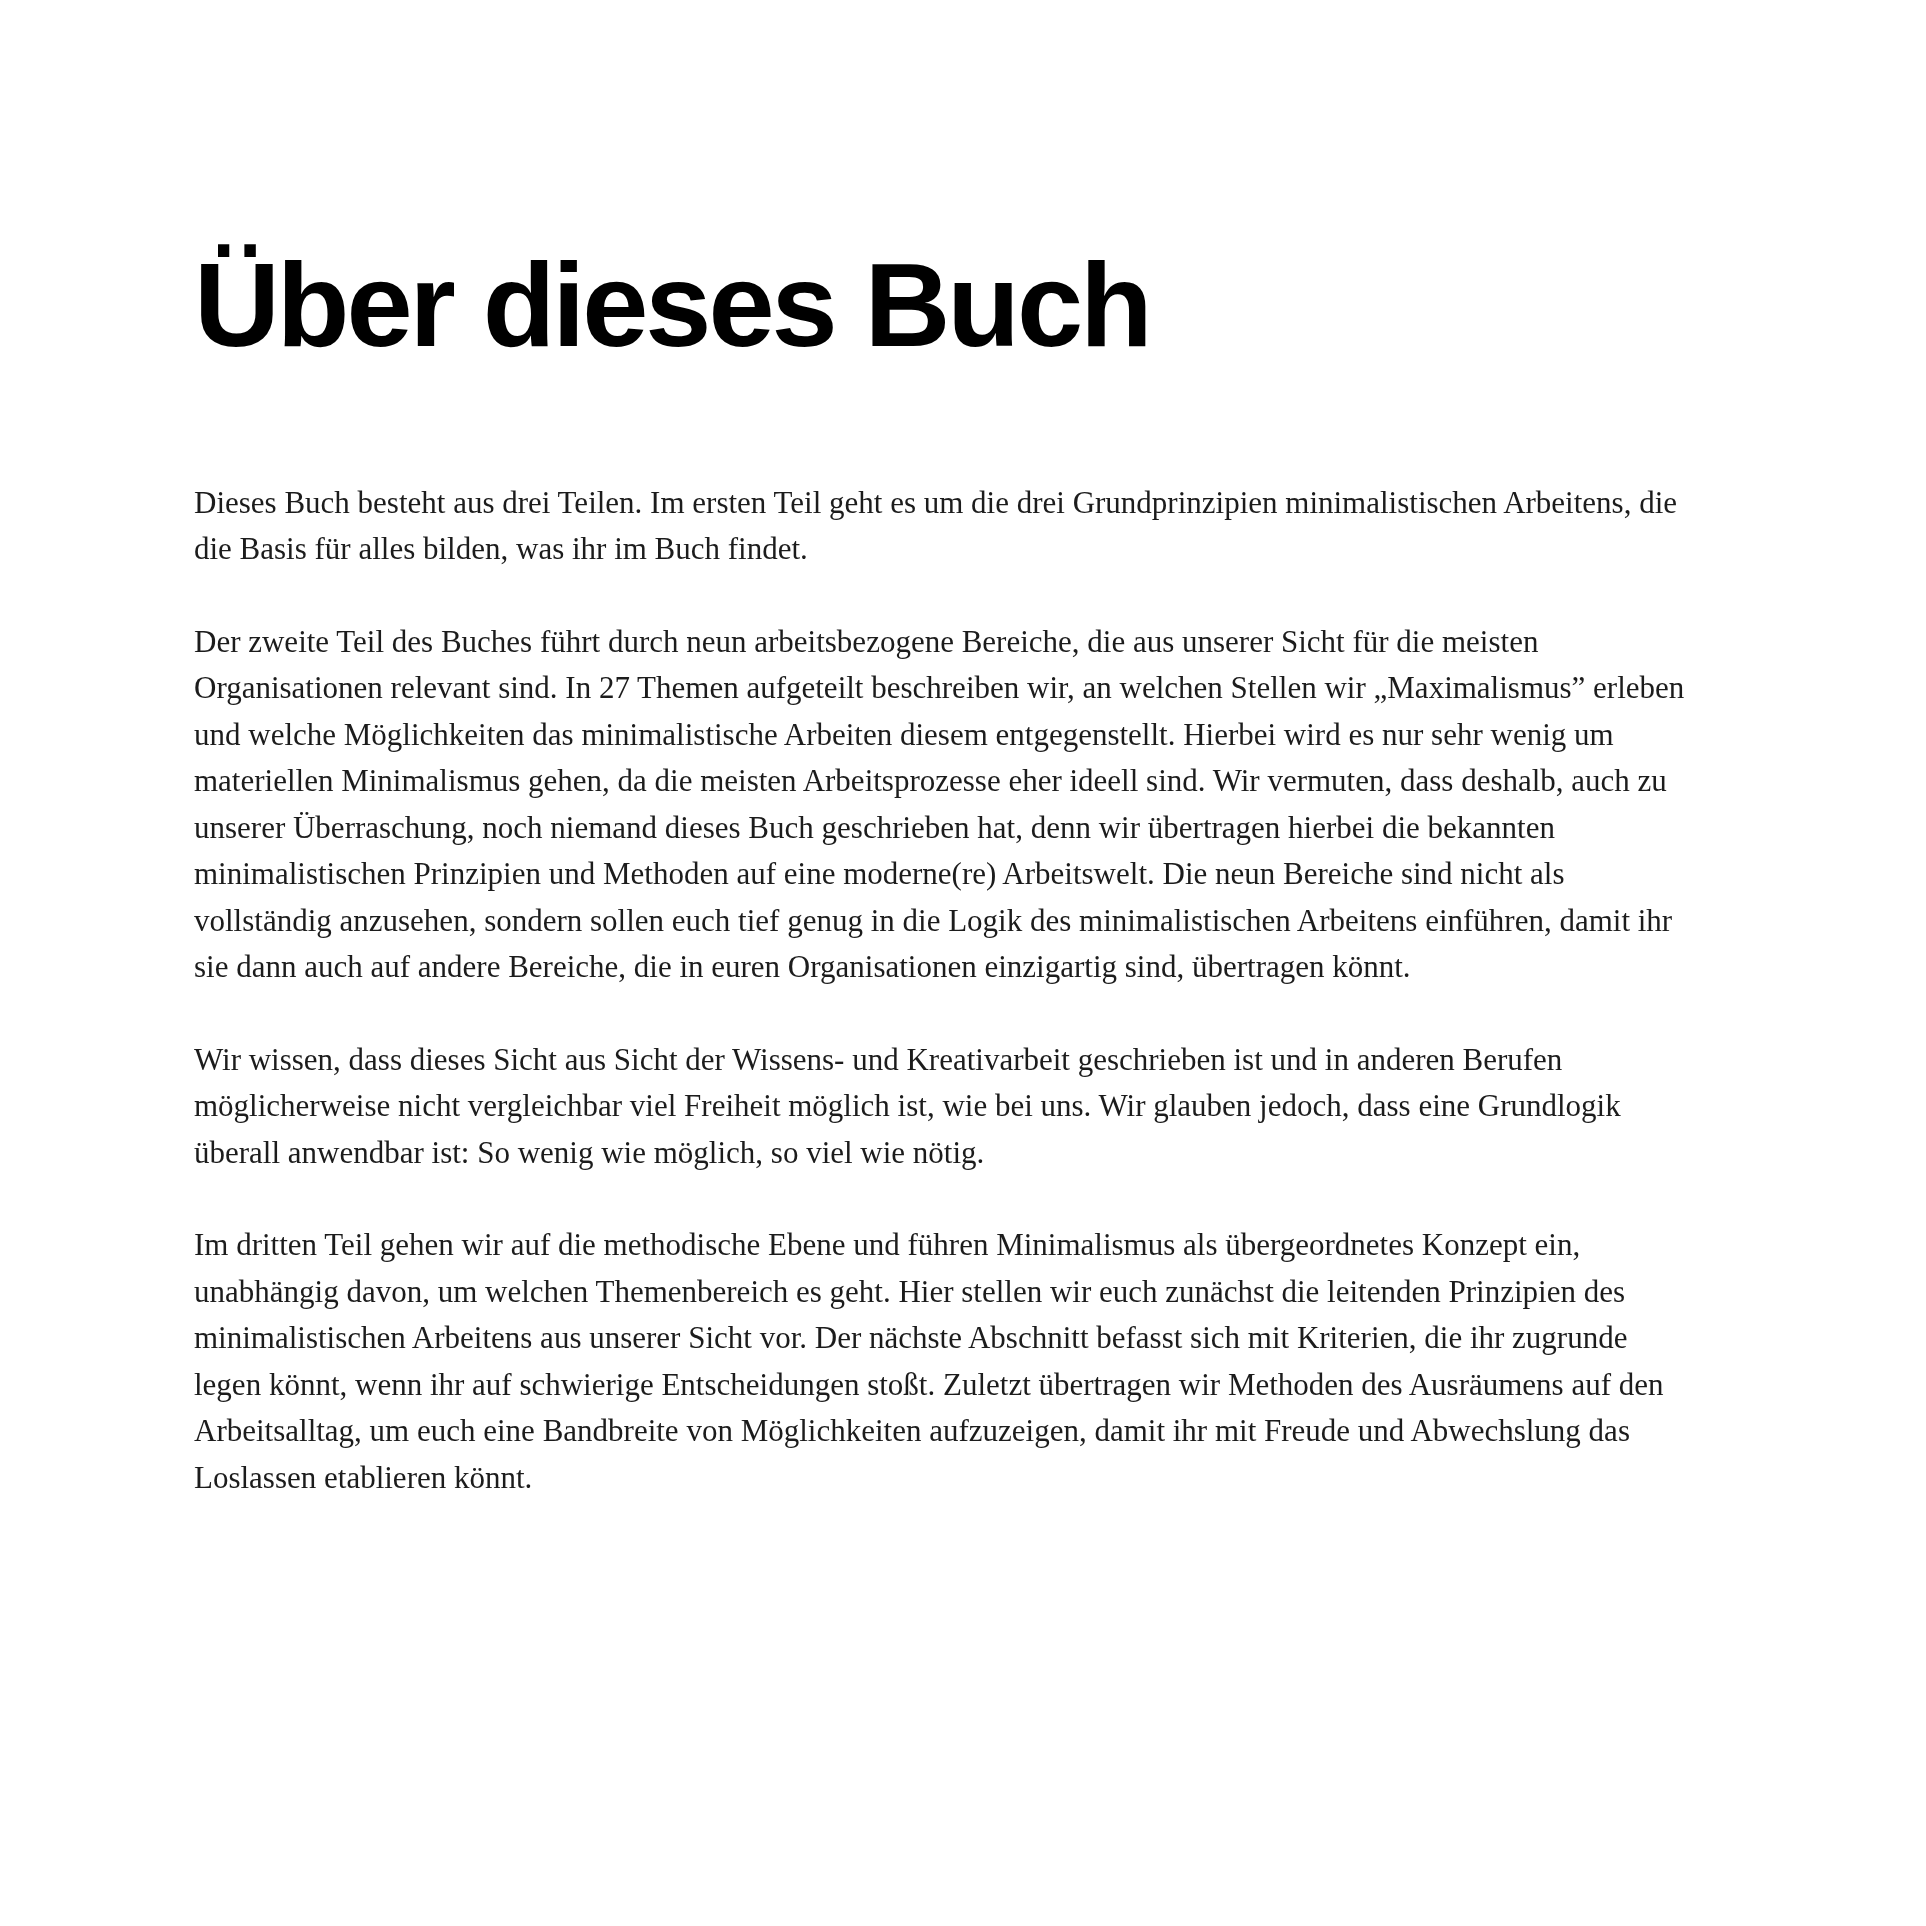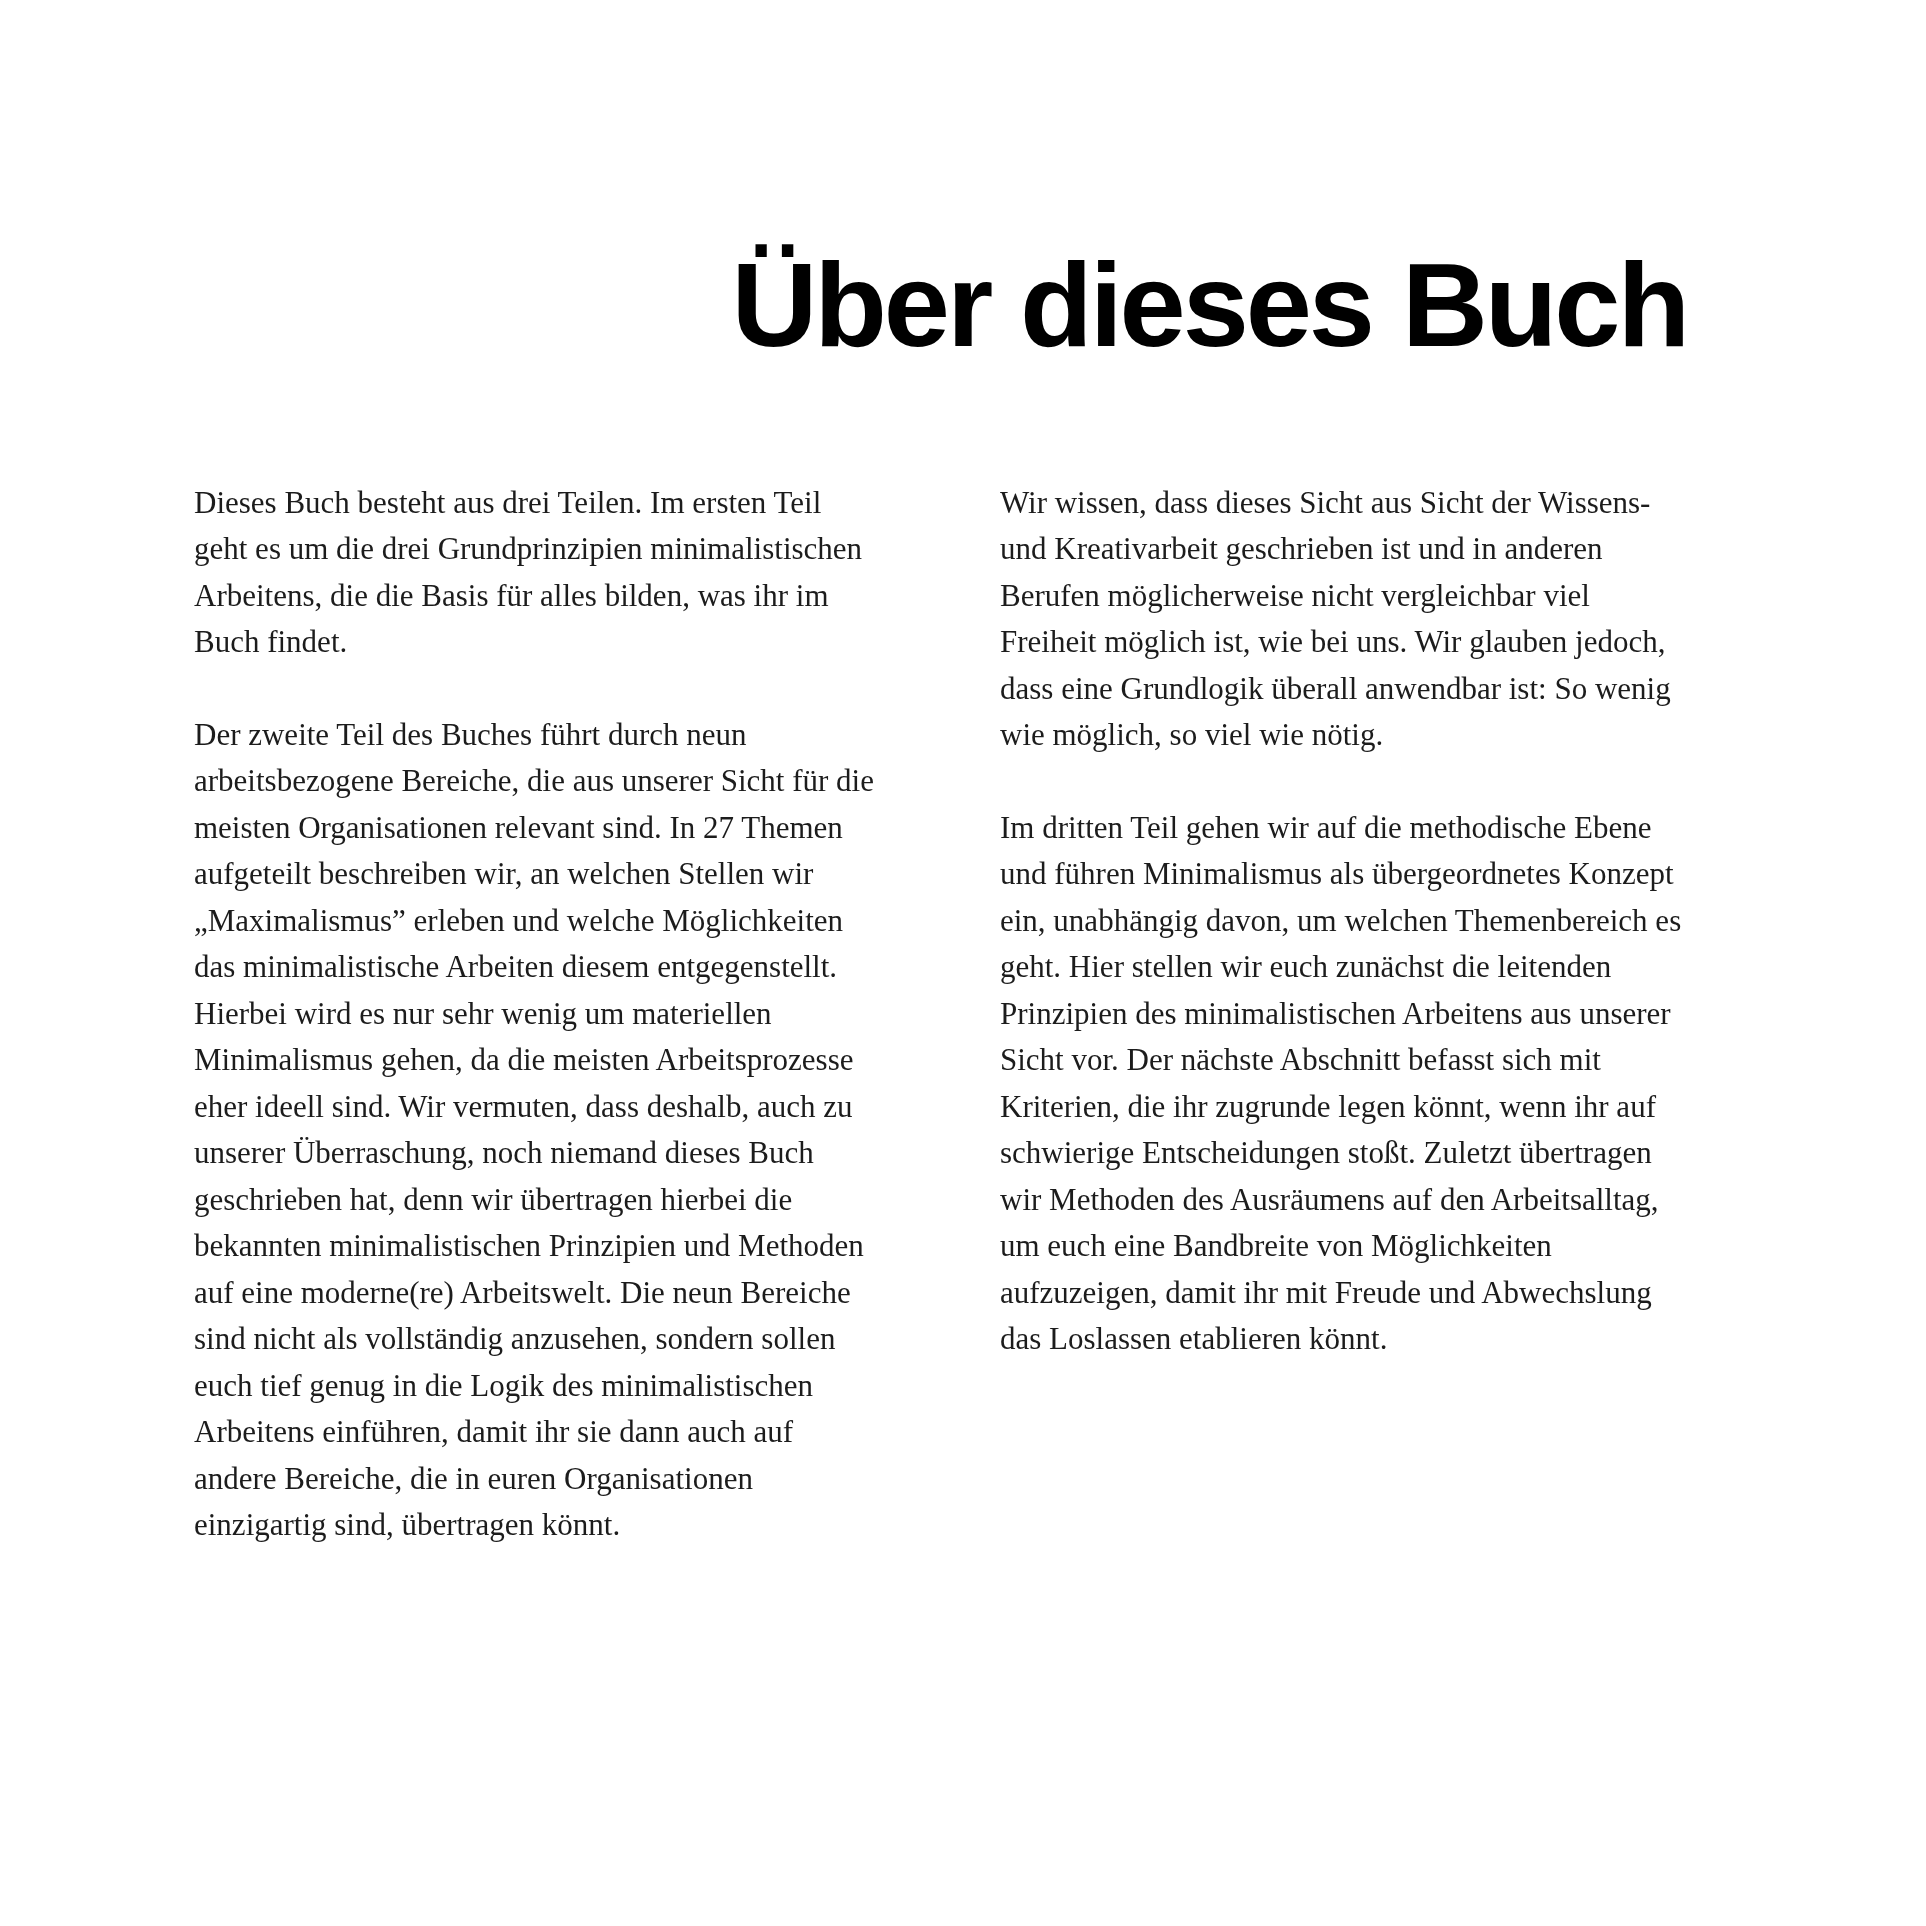--- a/index.html
+++ b/index.html
@@ -30,7 +30,6 @@
     line-height: 1.05;
     color: #000000;
     margin: 0 0 112px 0;
-    text-align: right;
   }
   .columns {
     display: grid;

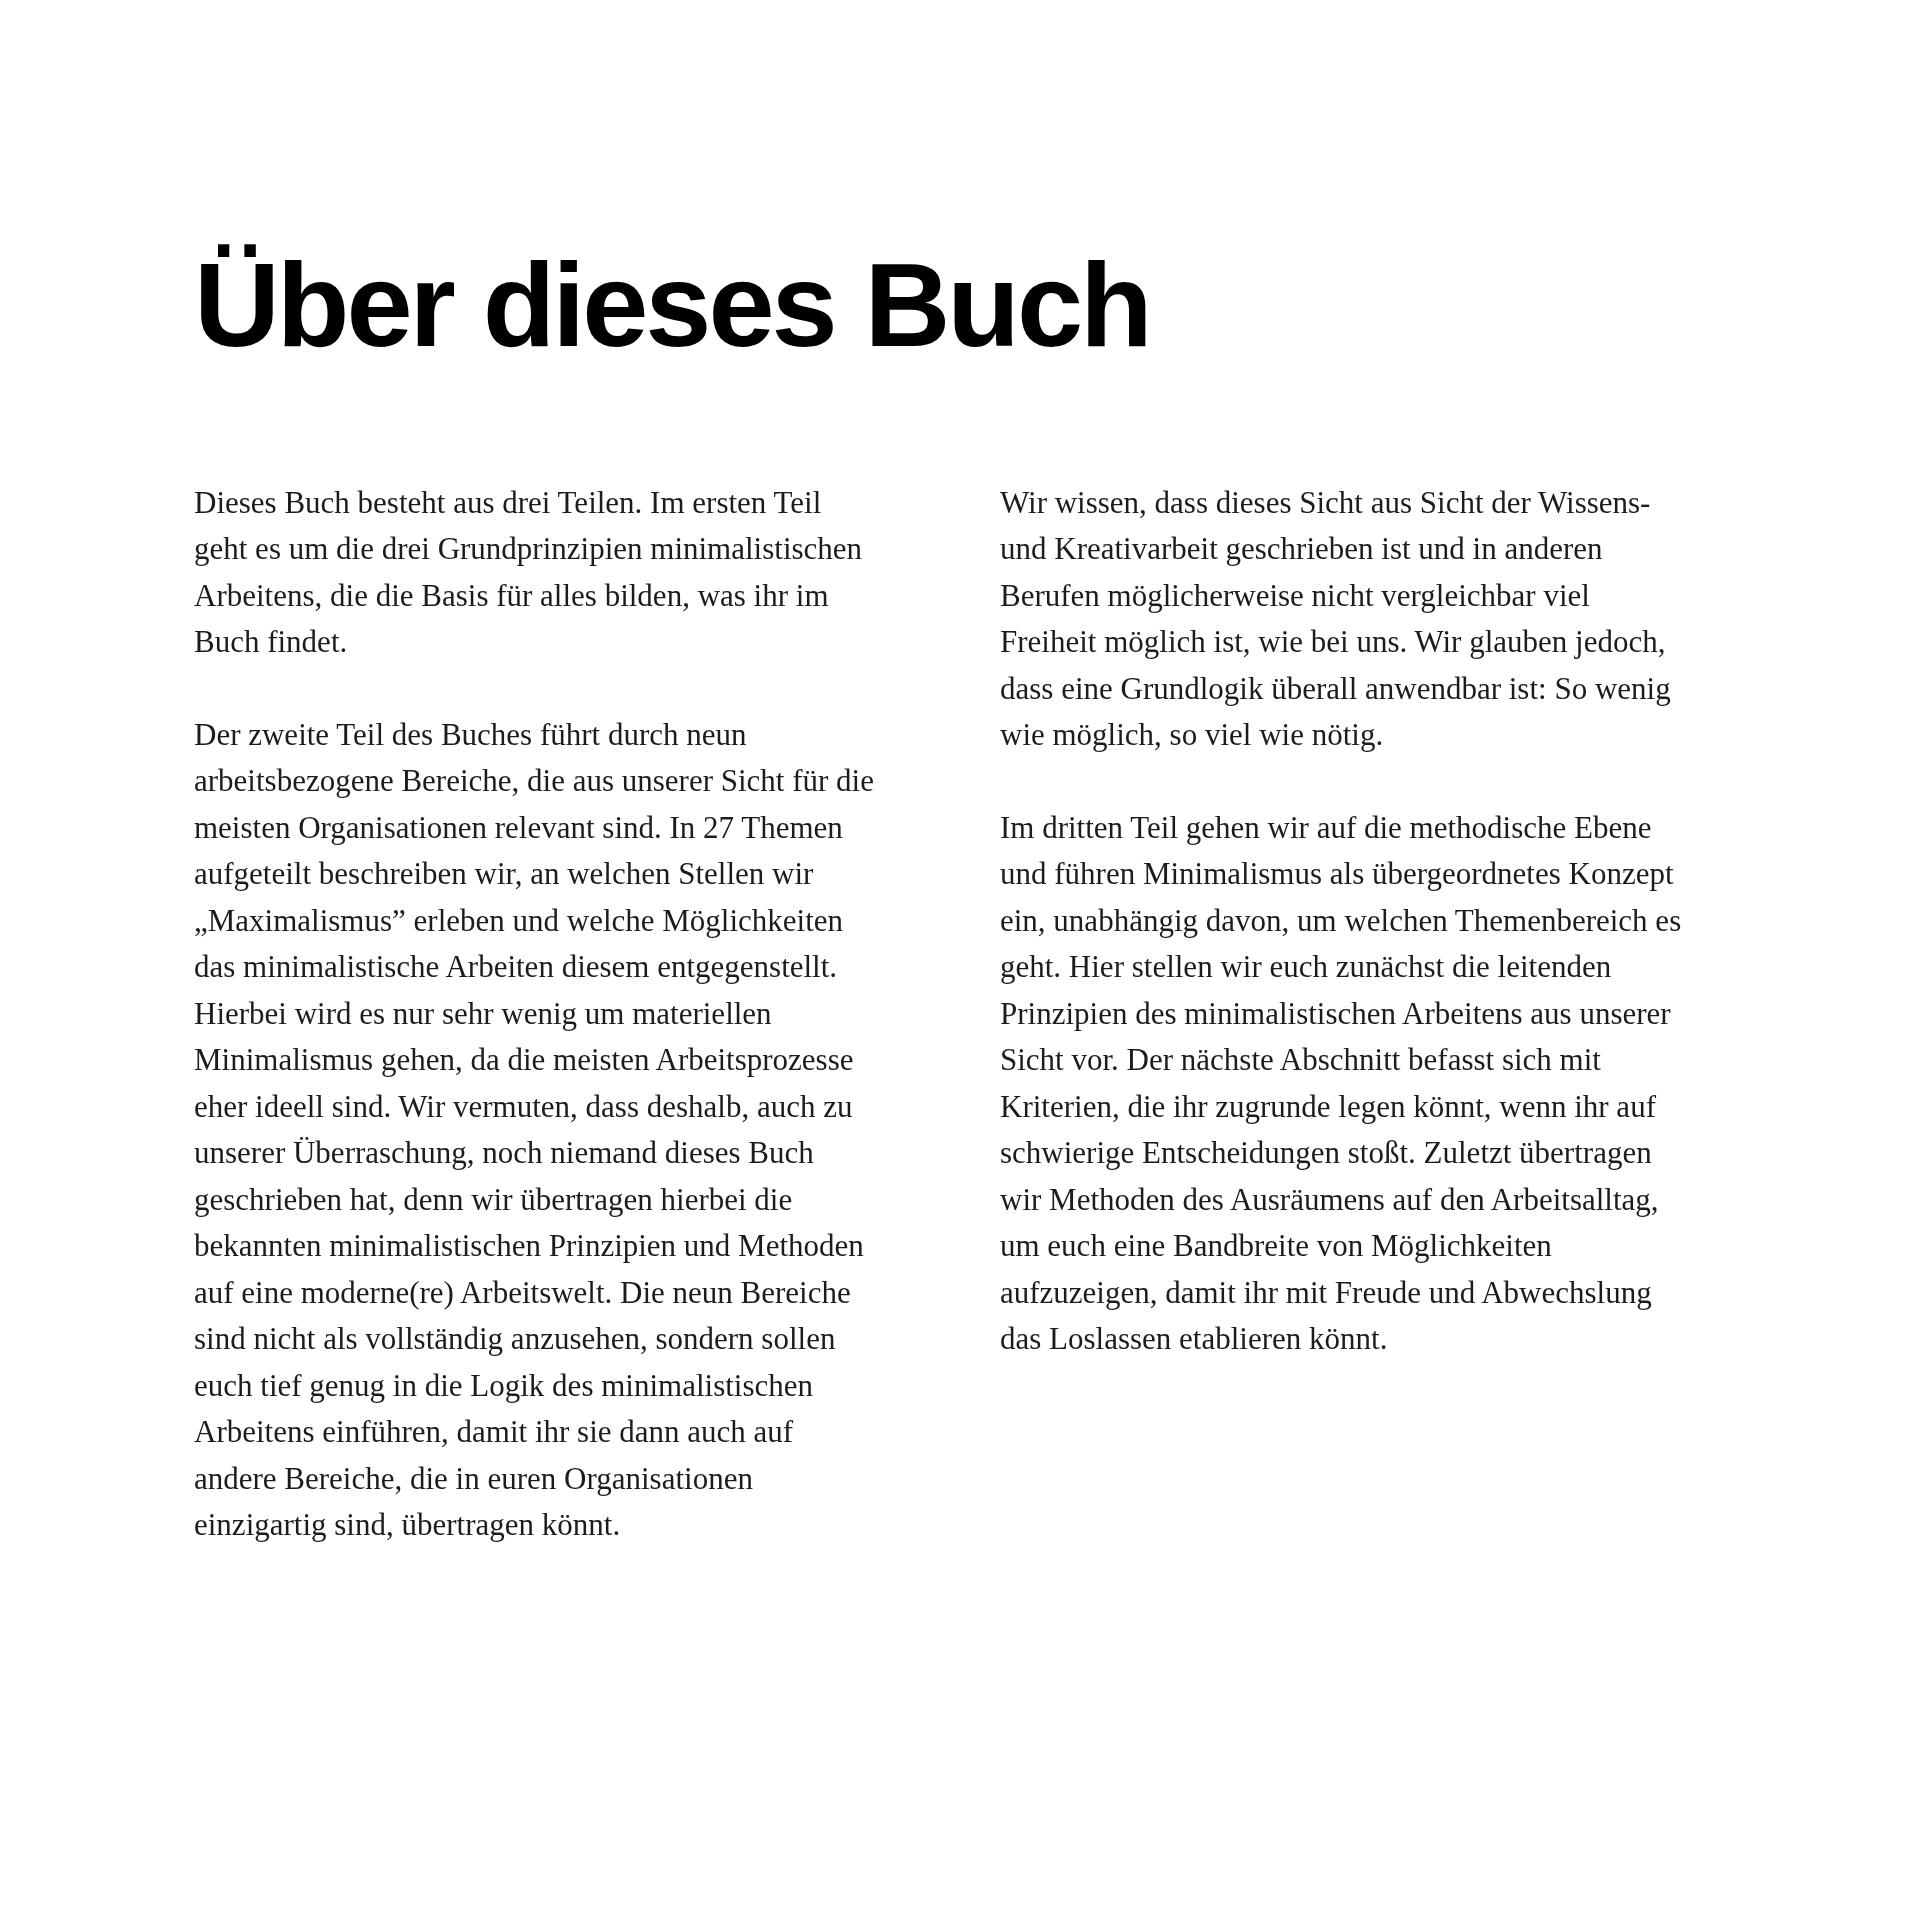--- a/index.html
+++ b/index.html
@@ -33,7 +33,7 @@
   }
   .columns {
     display: grid;
-    grid-template-columns: 1fr 1fr;
+    grid-template-columns: 1fr;
     column-gap: 119px;
     font-size: 31px;
     line-height: 1.5;

